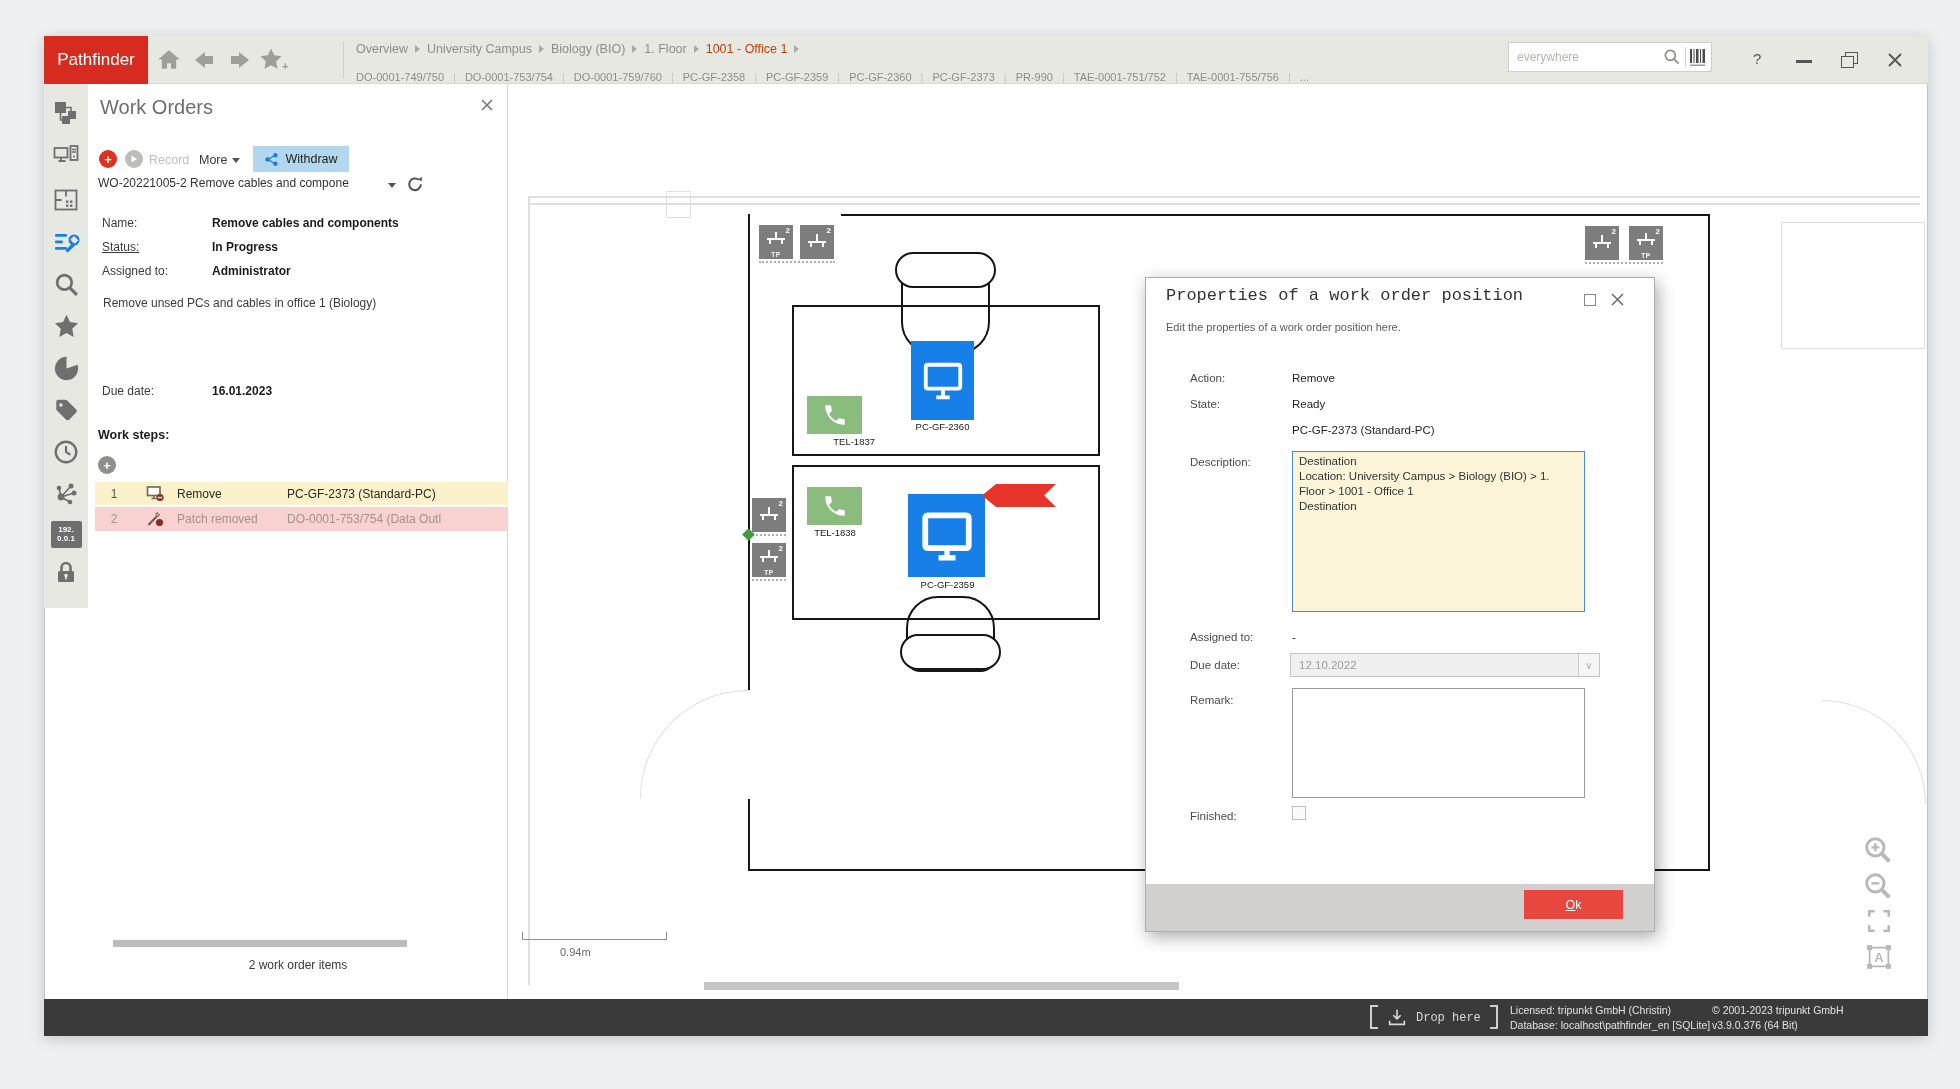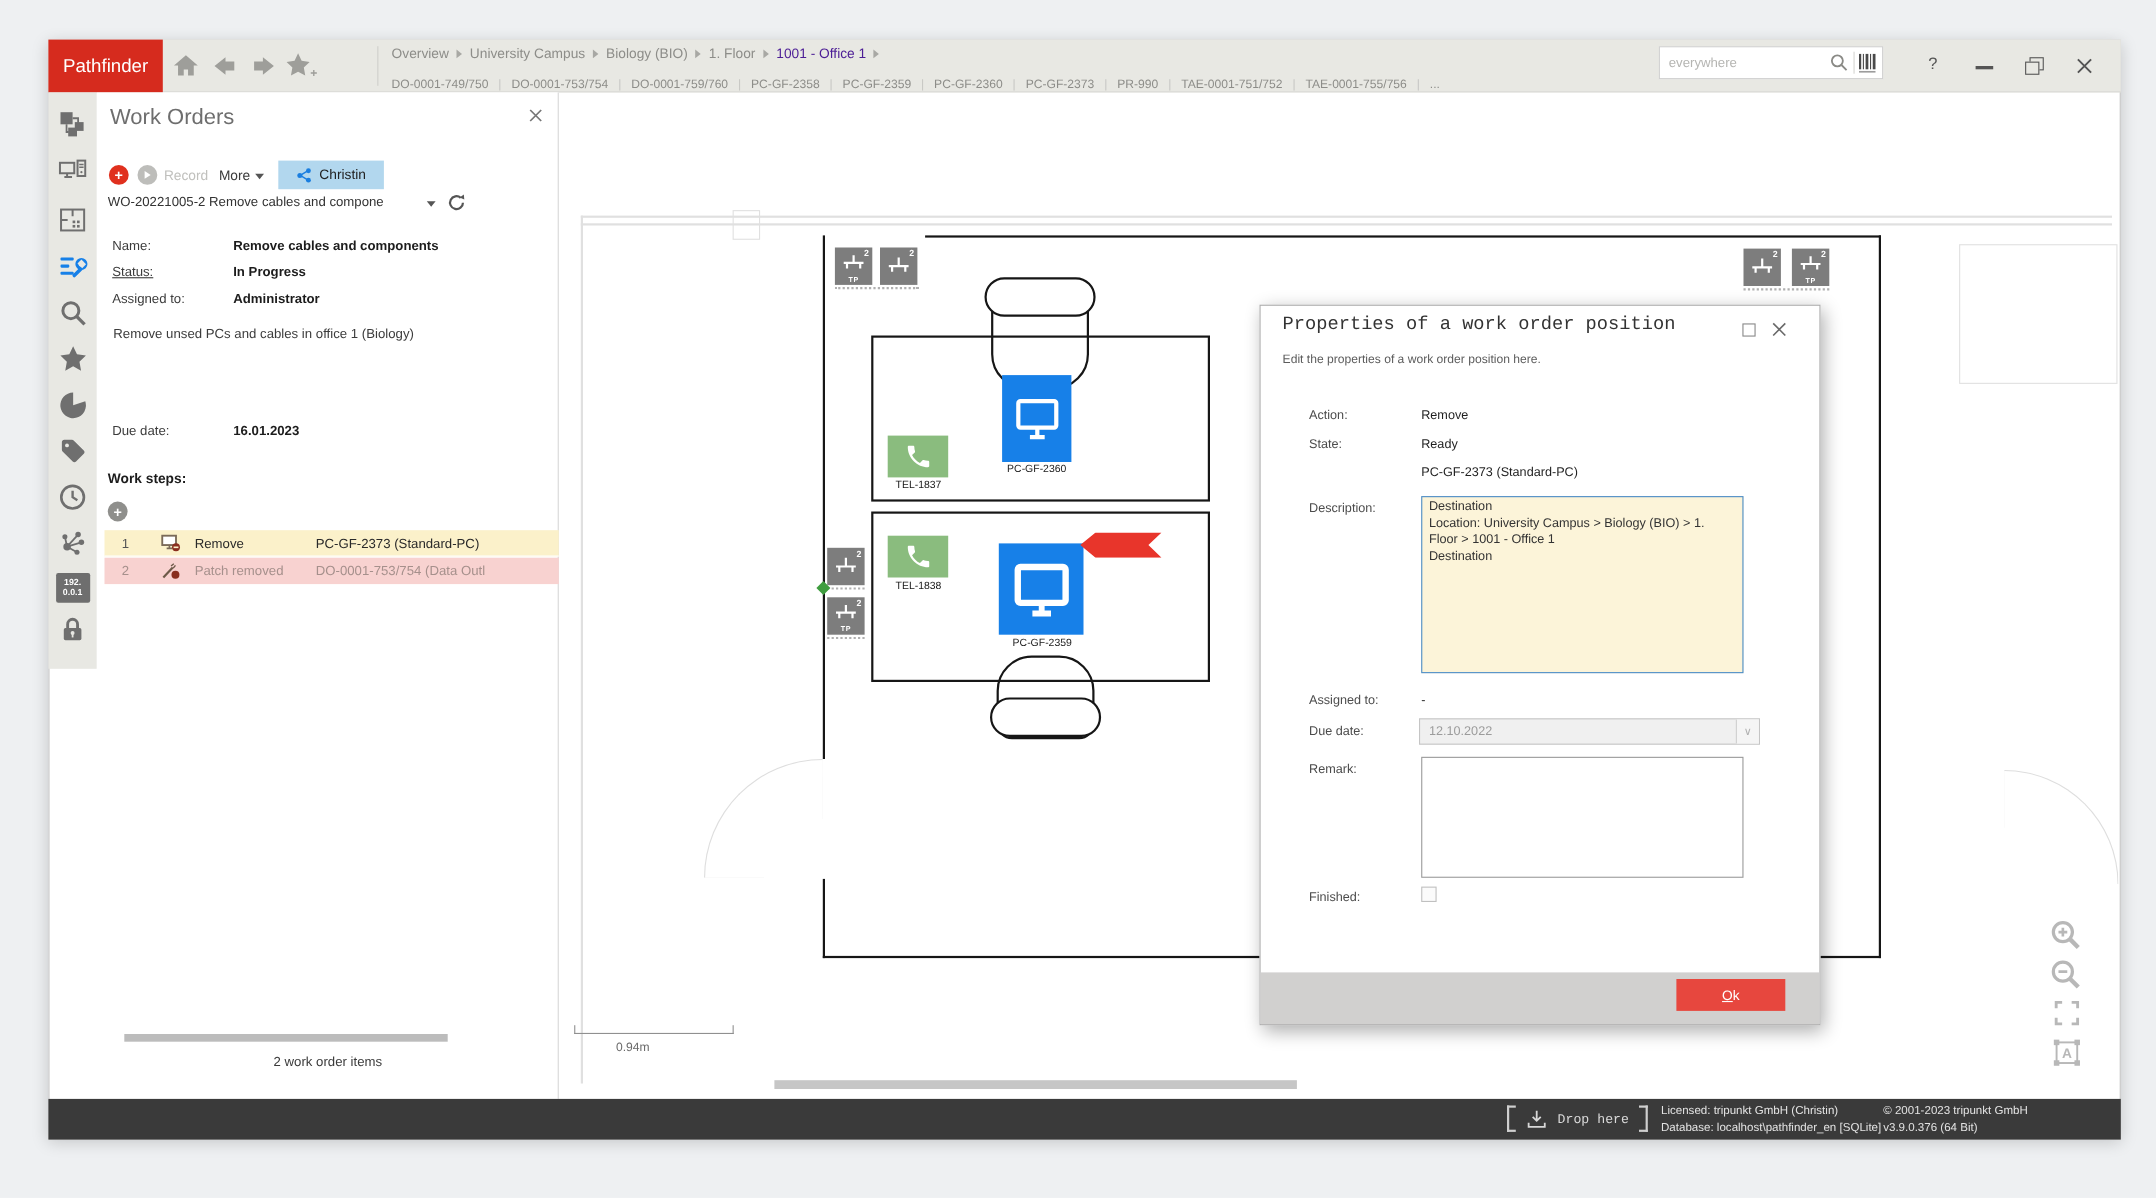--- a/index.html
+++ b/index.html
@@ -13,7 +13,7 @@
   .icon-slot{width:44px;height:40px;display:flex;align-items:center;justify-content:center;}
   .crumbs{display:flex;align-items:center;gap:7px;white-space:nowrap;overflow:hidden;}
   .crumb{font-size:12.5px;color:#8d8d89;cursor:default;}
-  .crumb.cur{color:#4c1d95;}
+  .crumb.cur{color:#c2410c;}
   .bc-sep{width:0;height:0;border-left:5px solid #a8a8a4;border-top:4px solid transparent;border-bottom:4px solid transparent;}
   .tabsrow{display:flex;align-items:center;gap:9px;white-space:nowrap;overflow:hidden;}
   .tab{font-size:11px;color:#8d8d89;}

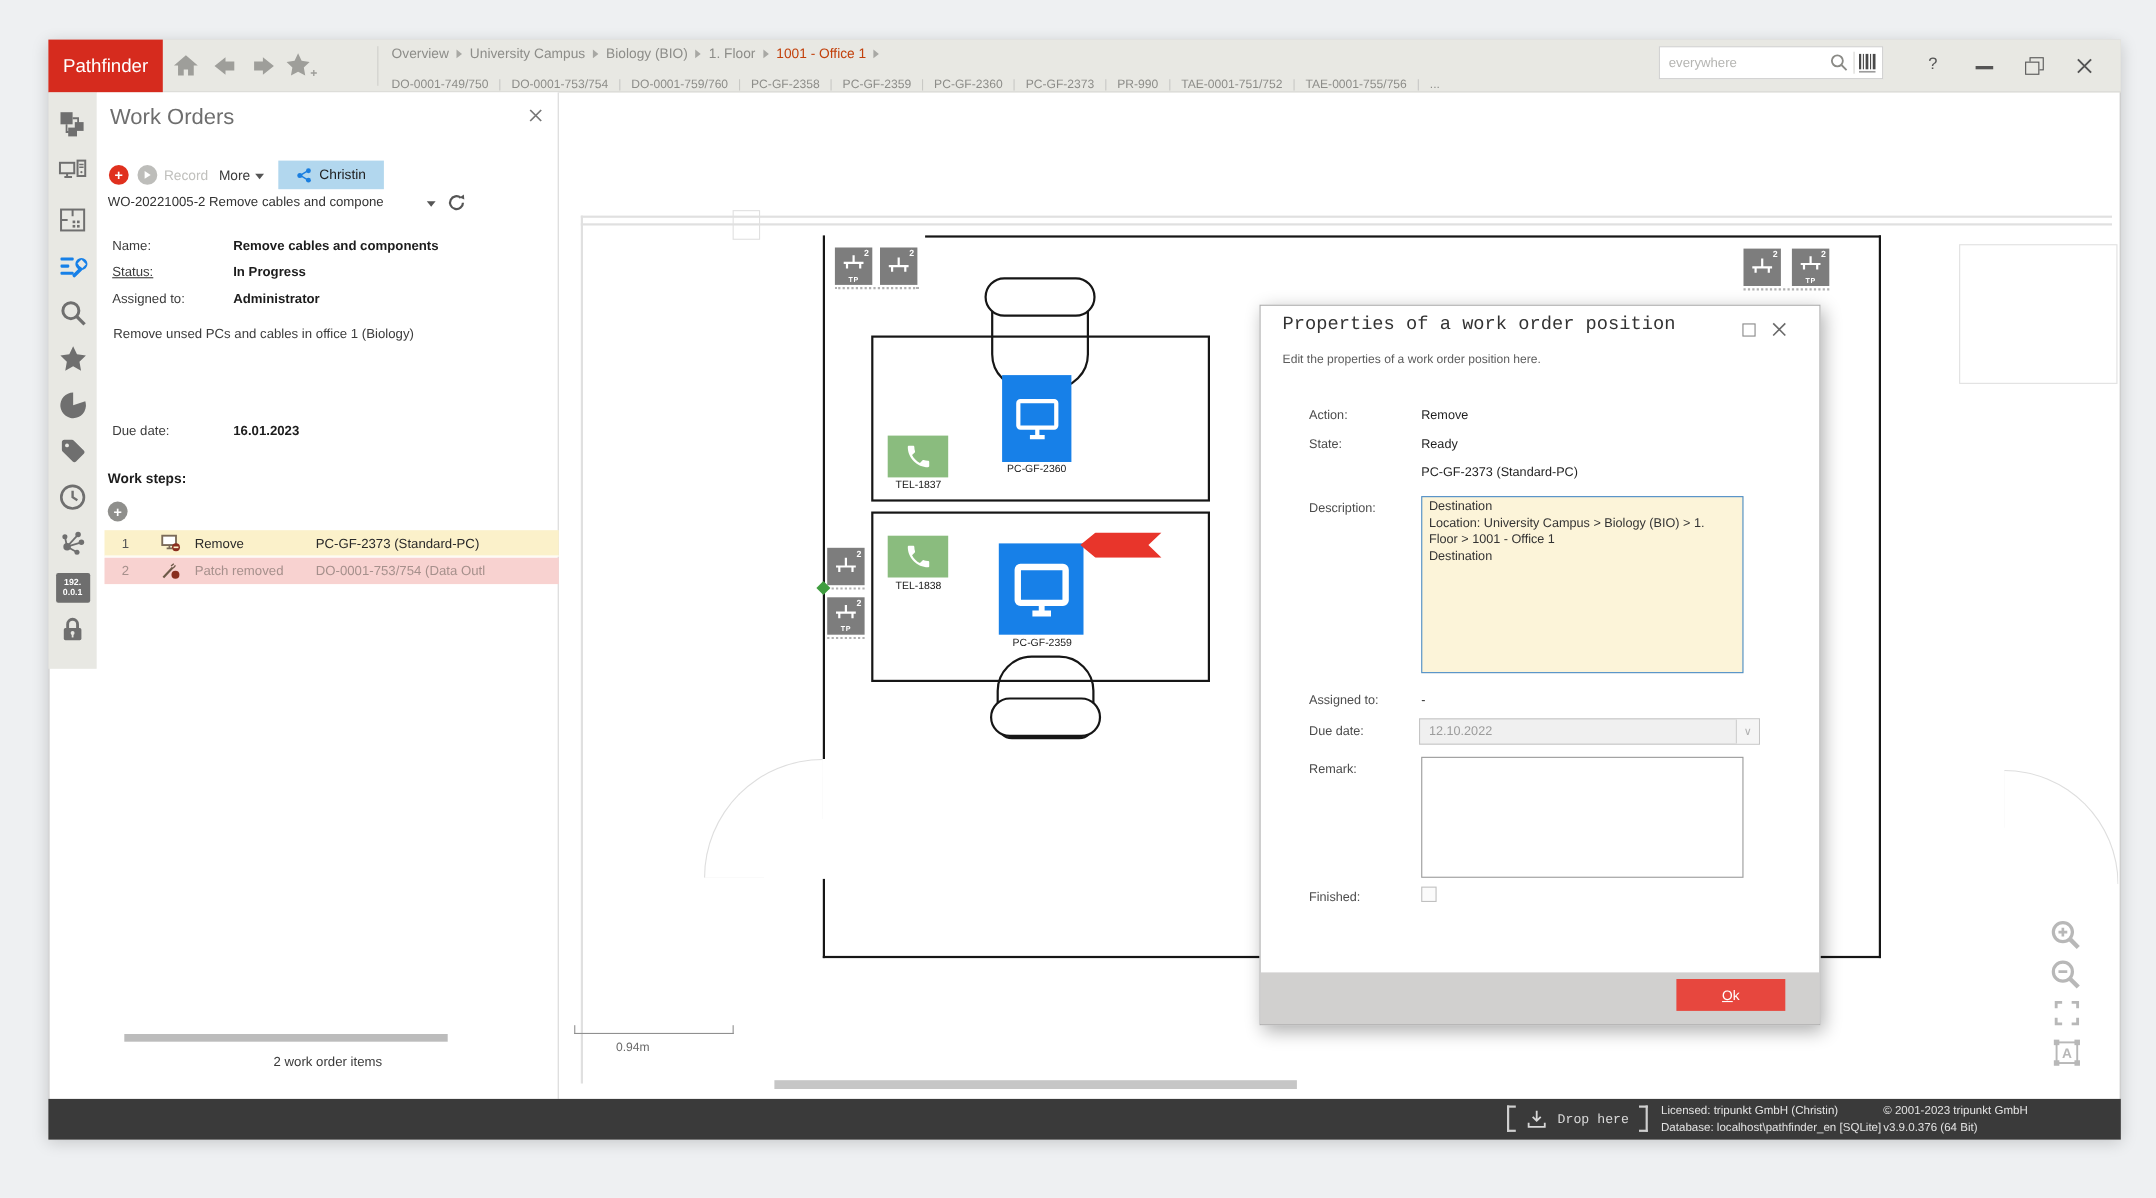--- a/index.html
+++ b/index.html
@@ -293,7 +293,7 @@
         <circle cx="11.4" cy="11.8" r="2.2"></circle>
       </g>
     </svg>
-  <span style="font-size:12.5px;color:#222;">Christin</span>
+  <span style="font-size:12.5px;color:#222;">Withdraw</span>
 </div>
 
 <div class="a" style="left:98px;top:176px;width:300px;height:18px;font-size:12px;color:#333;white-space:nowrap;overflow:hidden;">WO-20221005-2 Remove cables and compone</div>

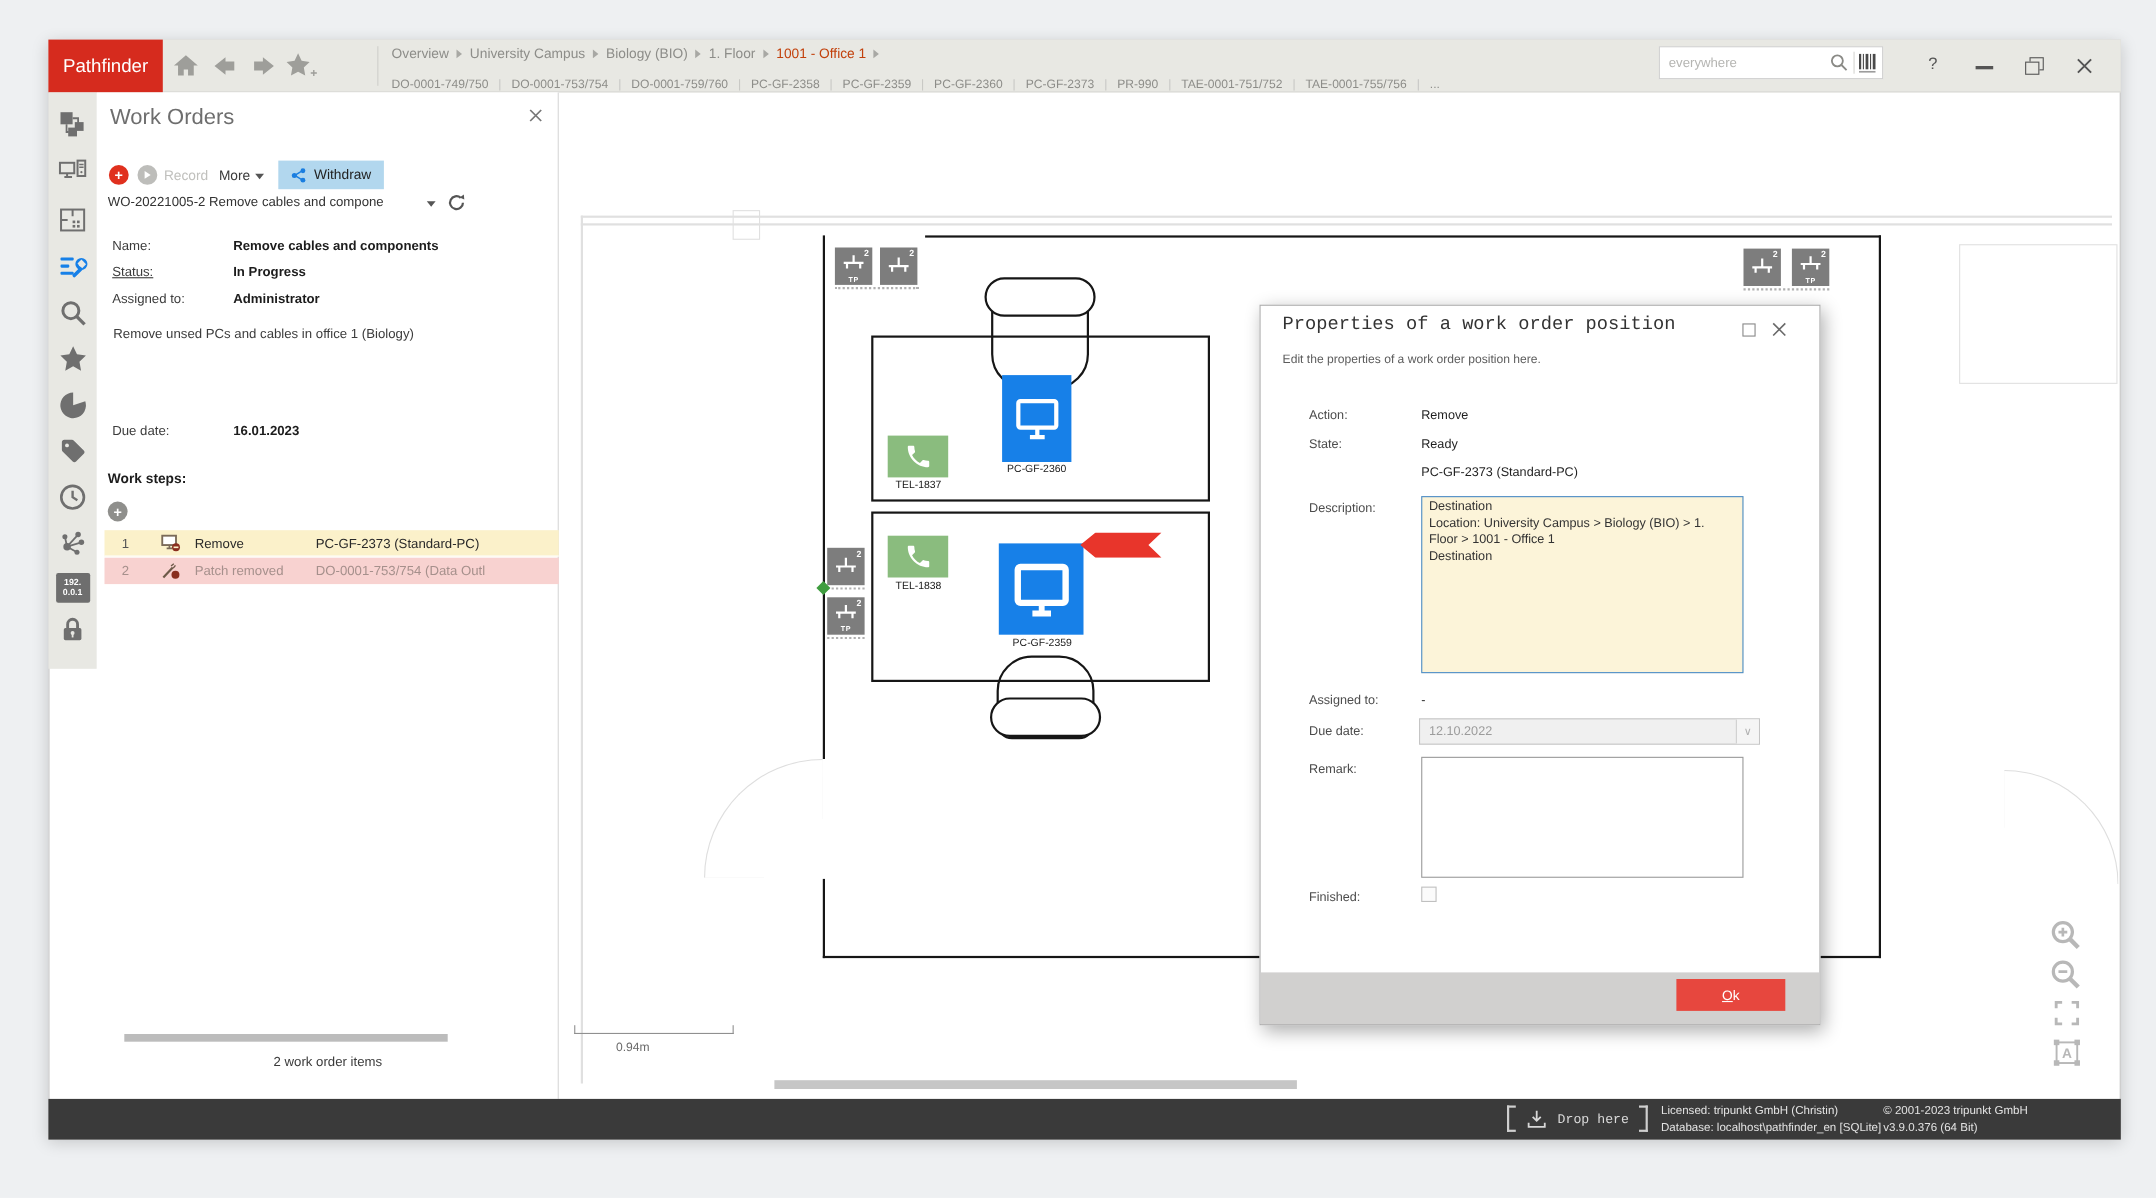--- a/index.html
+++ b/index.html
@@ -418,7 +418,7 @@
       <path d="M6.6 10.8c1.4 2.8 3.8 5.2 6.6 6.6l2.2-2.2c.3-.3.7-.4 1-.2 1.1.4 2.3.6 3.6.6.6 0 1 .4 1 1V20c0 .6-.4 1-1 1C10.8 21 3 13.2 3 4c0-.6.4-1 1-1h3.5c.6 0 1 .4 1 1 0 1.3.2 2.5.6 3.6.1.3 0 .7-.2 1l-2.3 2.2z" fill="#fff"></path>
     </svg>
 </div>
-<div class="a devlabel" style="left:795px;top:436px;width:80px;">TEL-1837</div>
+<div class="a devlabel" style="left:795px;top:436px;width:80px;text-align:right;">TEL-1837</div>
 
 <div class="a" style="left:911px;top:341px;width:63px;height:79px;background:#1780e8;display:flex;align-items:center;justify-content:center;">
   <svg width="46" height="46" viewBox="0 0 24 24">

